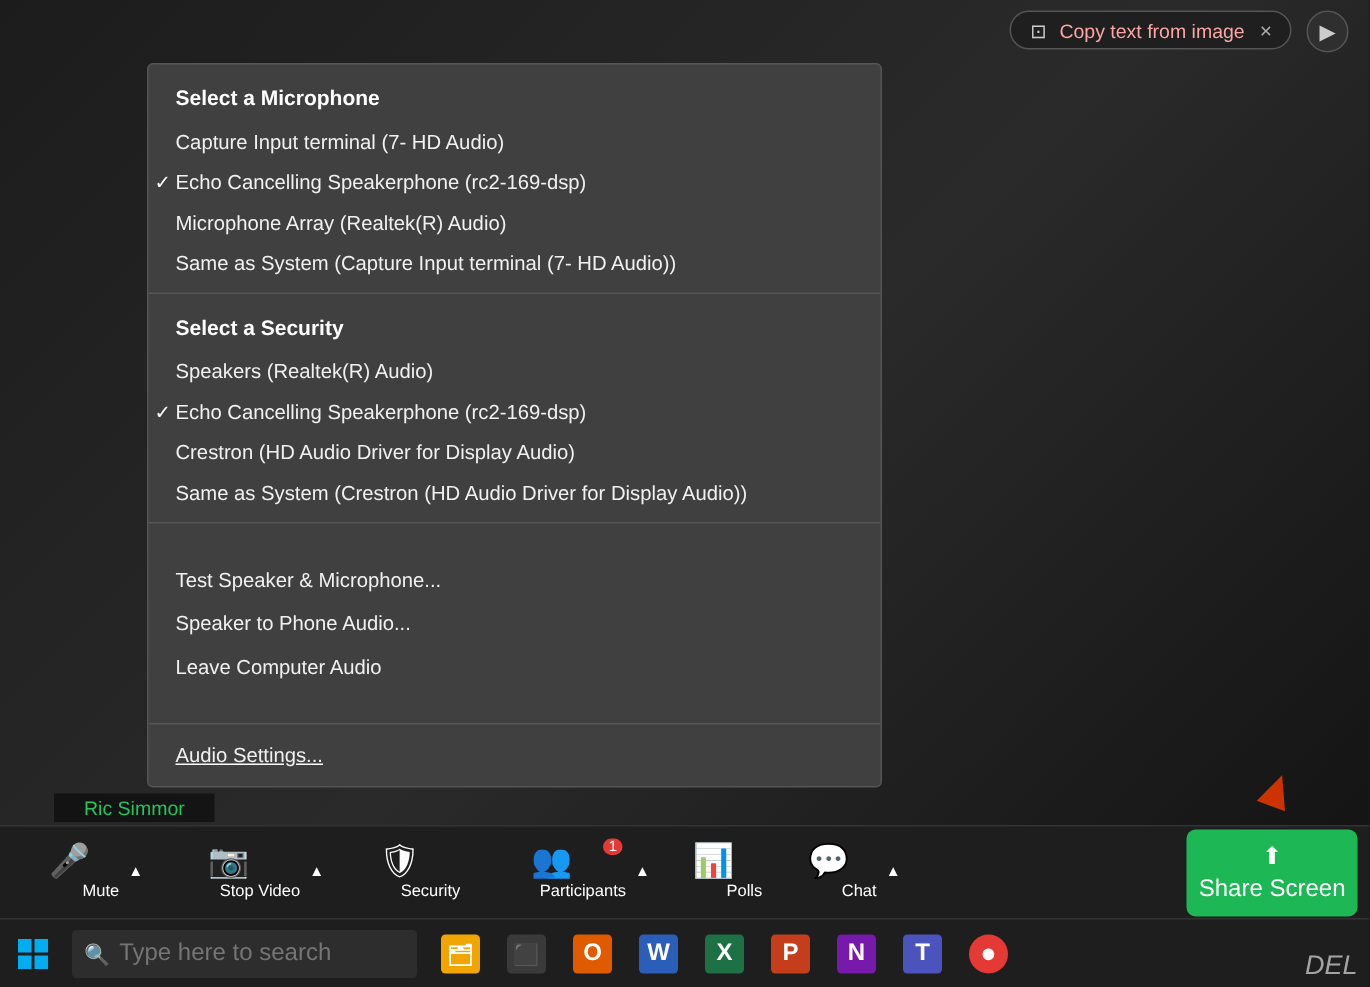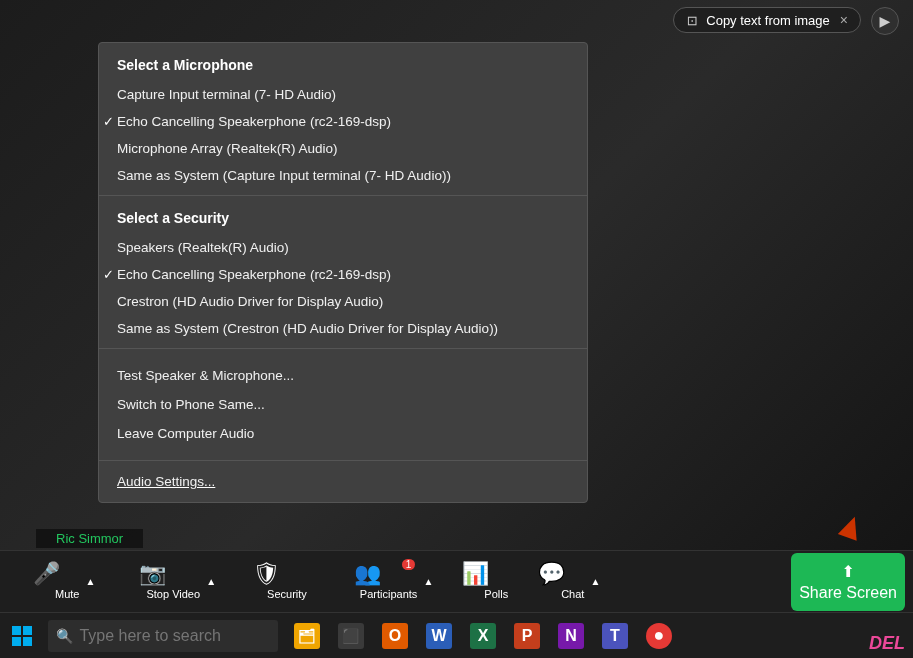--- a/index.html
+++ b/index.html
@@ -44,7 +44,7 @@
       font-size: 13px;
     }
     .copy-text-pill .pill-label {
-      color: #ffffff;
+      color: #fca5a5;
       font-size: 13px;
     }
     .copy-text-pill .pill-close {

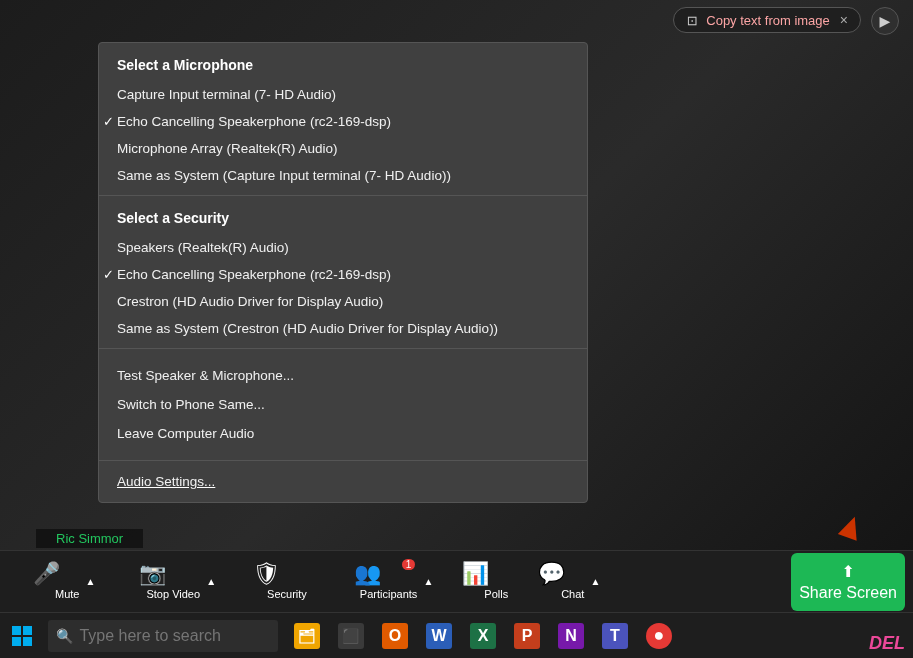--- a/index.html
+++ b/index.html
@@ -114,7 +114,7 @@
 
     .actions-section {
       border-top: 1px solid #555;
-      padding: 12px 0;
+      padding: 23px 0;
     }
     .action-item {
       padding: 7px 18px;

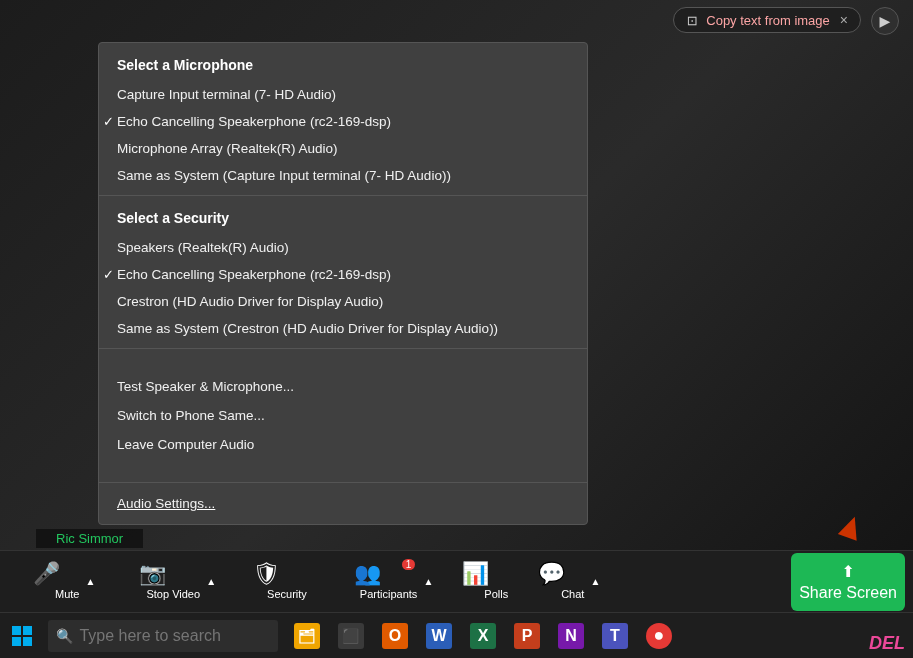--- a/index.html
+++ b/index.html
@@ -352,7 +352,7 @@
 
   <div class="actions-section">
     <div class="action-item">Test Speaker &amp; Microphone...</div>
-    <div class="action-item">Switch to Phone Same...</div>
+    <div class="action-item">Speaker to Phone Audio...</div>
     <div class="action-item">Leave Computer Audio</div>
   </div>
 

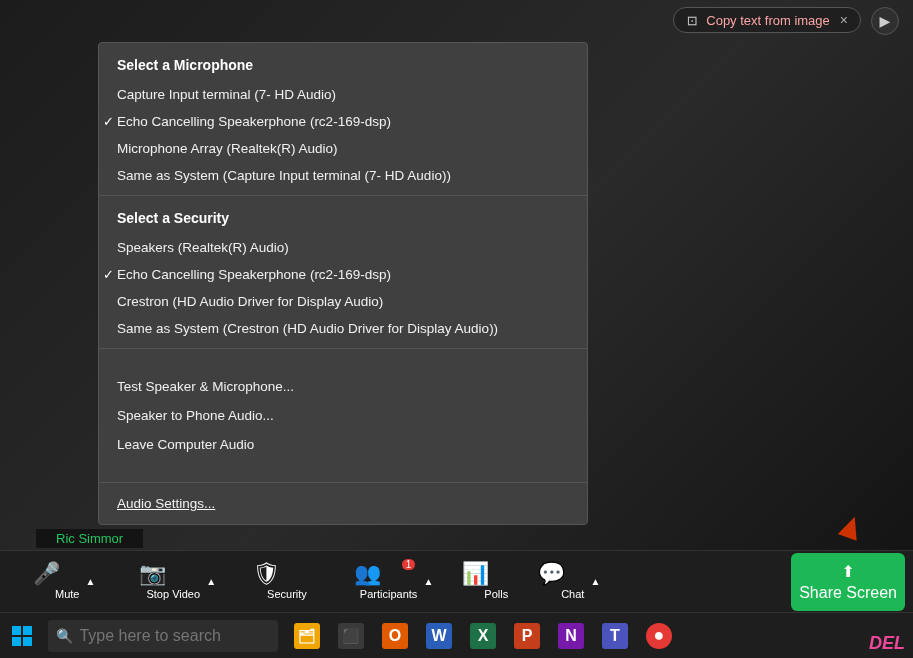--- a/index.html
+++ b/index.html
@@ -454,7 +454,7 @@
     </div>
   </div>
 
-  <div style="position:absolute;right:8px;bottom:4px;color:#ec4899;font-size:18px;font-weight:bold;font-style:italic;margin-left:39px;">DEL</div>
+  <div style="position:absolute;right:8px;bottom:4px;color:#a3a3a3;font-size:18px;font-weight:normal;font-style:italic;margin-left:39px;">DEL</div>
 </div>
 
 </body></html>

